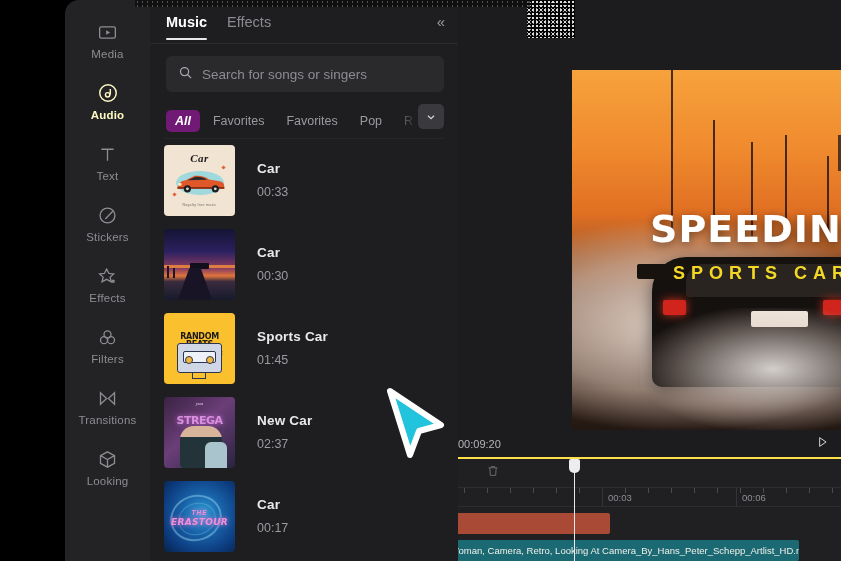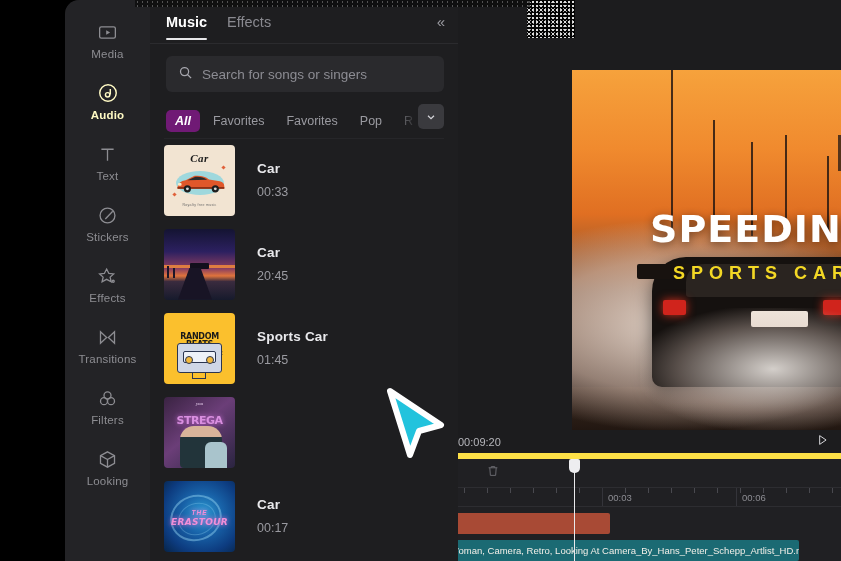--- a/index.html
+++ b/index.html
@@ -438,7 +438,7 @@
           </div>
           <div class="meta">
             <div class="t-name">Car</div>
-            <div class="t-dur">20:45</div>
+            <div class="t-dur">00:30</div>
           </div>
         </div>
 

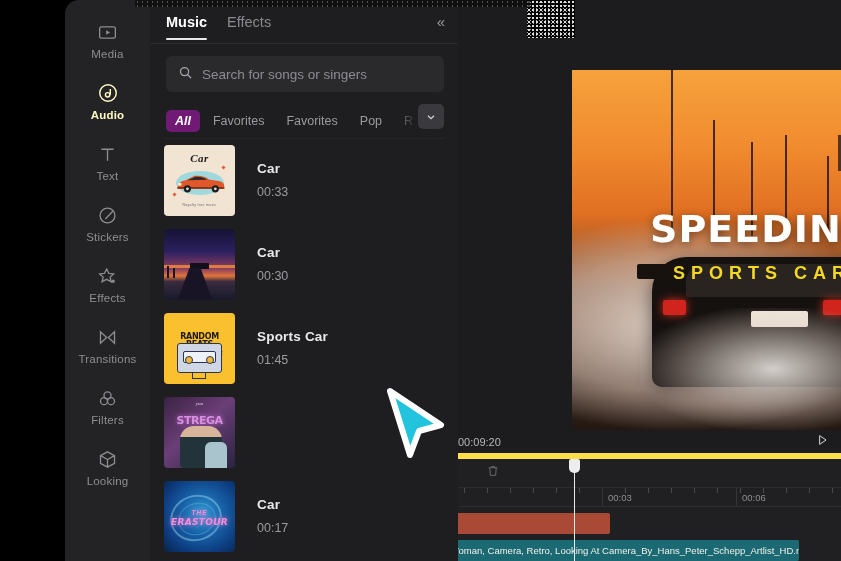--- a/index.html
+++ b/index.html
@@ -330,21 +330,21 @@
       <div class="rail-item">
         <span>
           <svg width="21" height="21" viewBox="0 0 24 24" fill="none" stroke="currentColor" stroke-width="1.5">
-            <path d="M4 5.5v13l7-6.5zM20 5.5v13l-7-6.5z"></path>
-          </svg>
-        </span>
-        <span class="lbl">Transitions</span>
-      </div>
-
-      <div class="rail-item">
-        <span>
-          <svg width="21" height="21" viewBox="0 0 24 24" fill="none" stroke="currentColor" stroke-width="1.5">
             <circle cx="12" cy="8.5" r="4"></circle>
               <circle cx="8" cy="15" r="4"></circle>
               <circle cx="16" cy="15" r="4"></circle>
           </svg>
         </span>
         <span class="lbl">Filters</span>
+      </div>
+
+      <div class="rail-item">
+        <span>
+          <svg width="21" height="21" viewBox="0 0 24 24" fill="none" stroke="currentColor" stroke-width="1.5">
+            <path d="M4 5.5v13l7-6.5zM20 5.5v13l-7-6.5z"></path>
+          </svg>
+        </span>
+        <span class="lbl">Transitions</span>
       </div>
 
       <div class="rail-item">

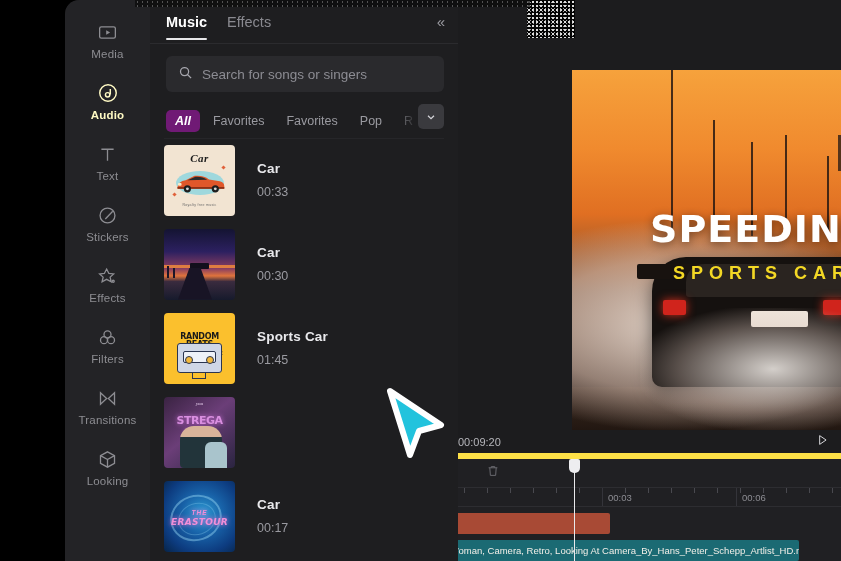--- a/index.html
+++ b/index.html
@@ -471,6 +471,10 @@
               <div class="a4-person"></div>
               <div style="position:absolute;bottom:0;right:8px;width:22px;height:26px;background:#a9c4cc;border-radius:6px 6px 0 0"></div>
             </div>
+          </div>
+          <div class="meta">
+            <div class="t-name">New Car</div>
+            <div class="t-dur">02:37</div>
           </div>
         </div>
 

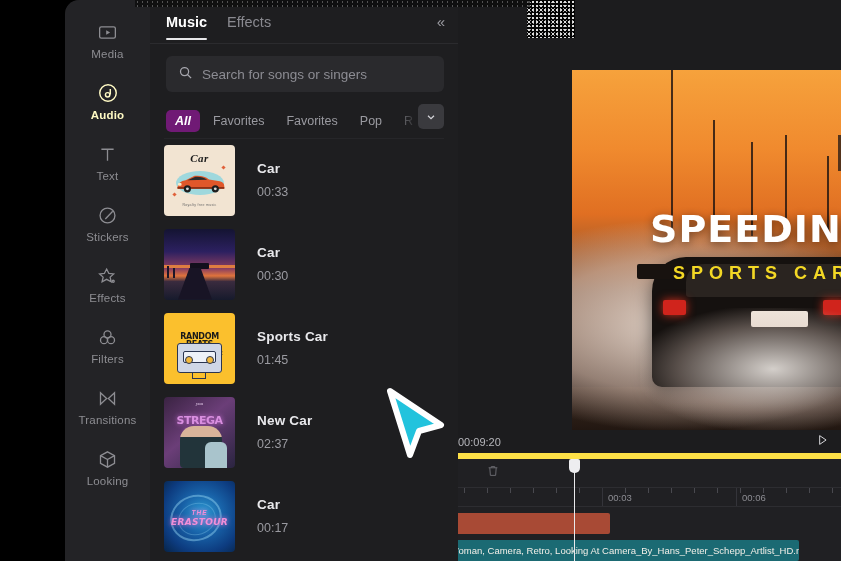--- a/index.html
+++ b/index.html
@@ -210,7 +210,7 @@
   .preview-bar {
     position: absolute; left: 393px; top: 430px; right: 0; height: 29px;
     background: #1c1c1e; display: flex; align-items: center;
-    padding: 0 12px 0 0; border-bottom: 6px solid #fde047;
+    padding: 0 12px 0 0; border-bottom: 2px solid #fde047;
   }
   .timecode { font-size: 11px; color: #b6b6bb; margin-left: 0px; }
   .play-btn { margin-left: auto; cursor: pointer; color: #e2e2e6; }

